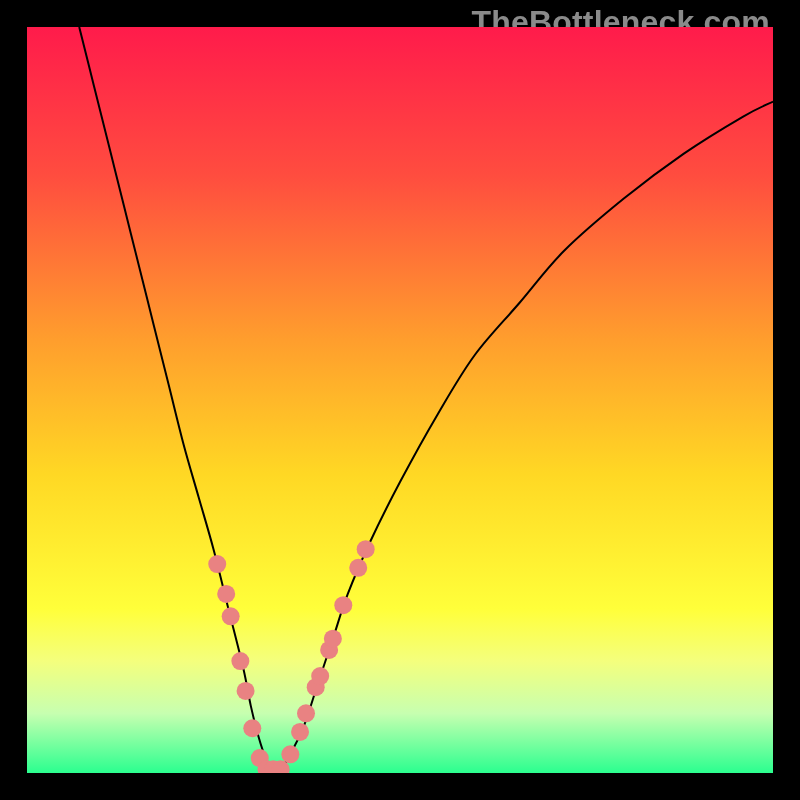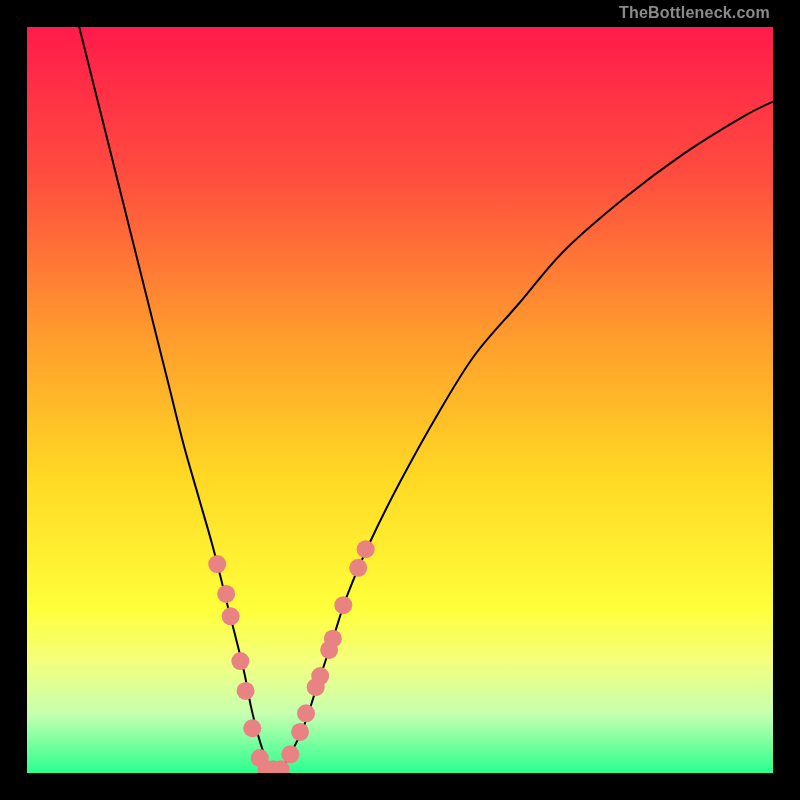--- a/index.html
+++ b/index.html
@@ -30,7 +30,7 @@
     top: 4px;
     right: 30px;
     font-family: Arial, Helvetica, sans-serif;
-    font-size: 16px;
+    font-size: 32px;
     font-weight: 600;
     color: #8a8a8a;
     letter-spacing: 0.2px;

